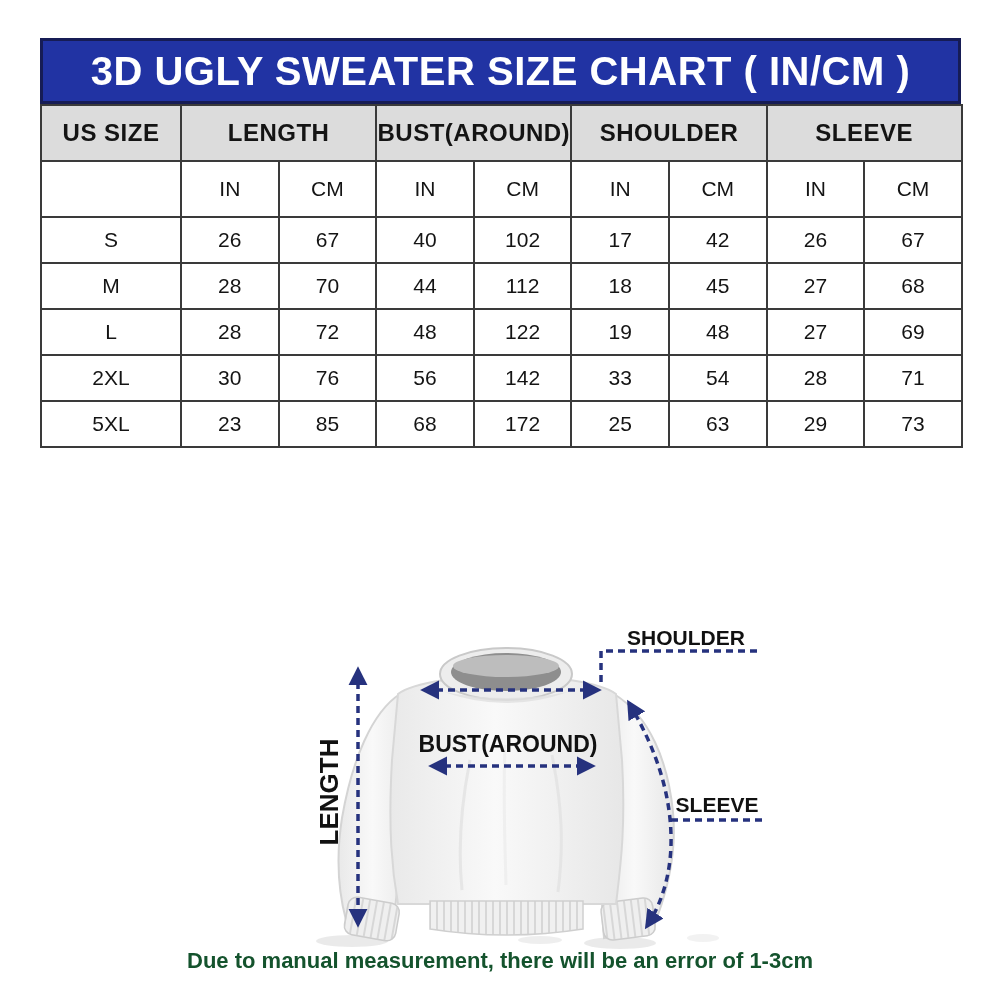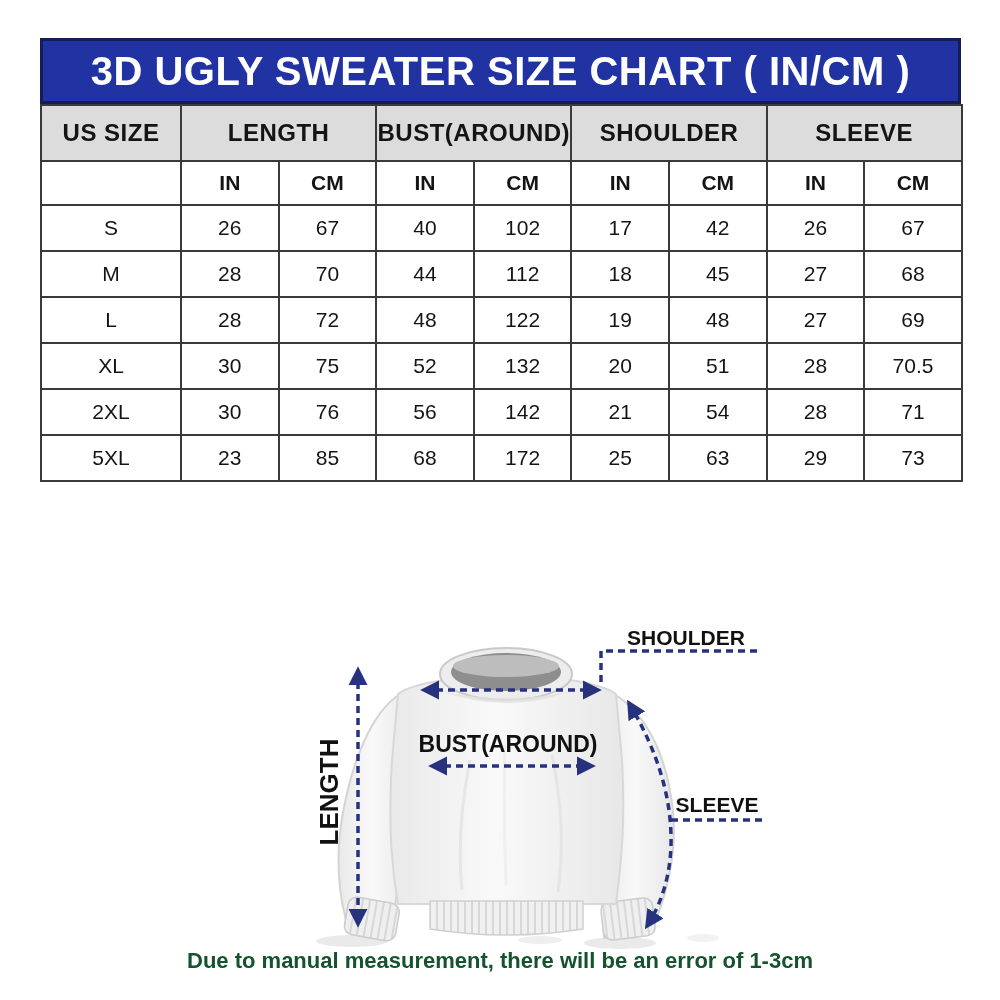--- a/index.html
+++ b/index.html
@@ -29,7 +29,7 @@
     padding:0; color:#141414;
   }
   .group-head { background:#dcdcdc; height:56px; font-size:24px; font-weight:bold; letter-spacing:0.5px; }
-  .unit-head  { background:#ffffff; height:44px; font-size:21px; font-weight:bold; }
+  .unit-head  { background:#ffffff; height:56px; font-size:21px; font-weight:normal; }
   .blank-cell { background:#ffffff; }
   .data-row th { font-weight:normal; }
   .data-row th, .data-row td { background:#ffffff; height:46px; font-size:21px; font-weight:normal; }

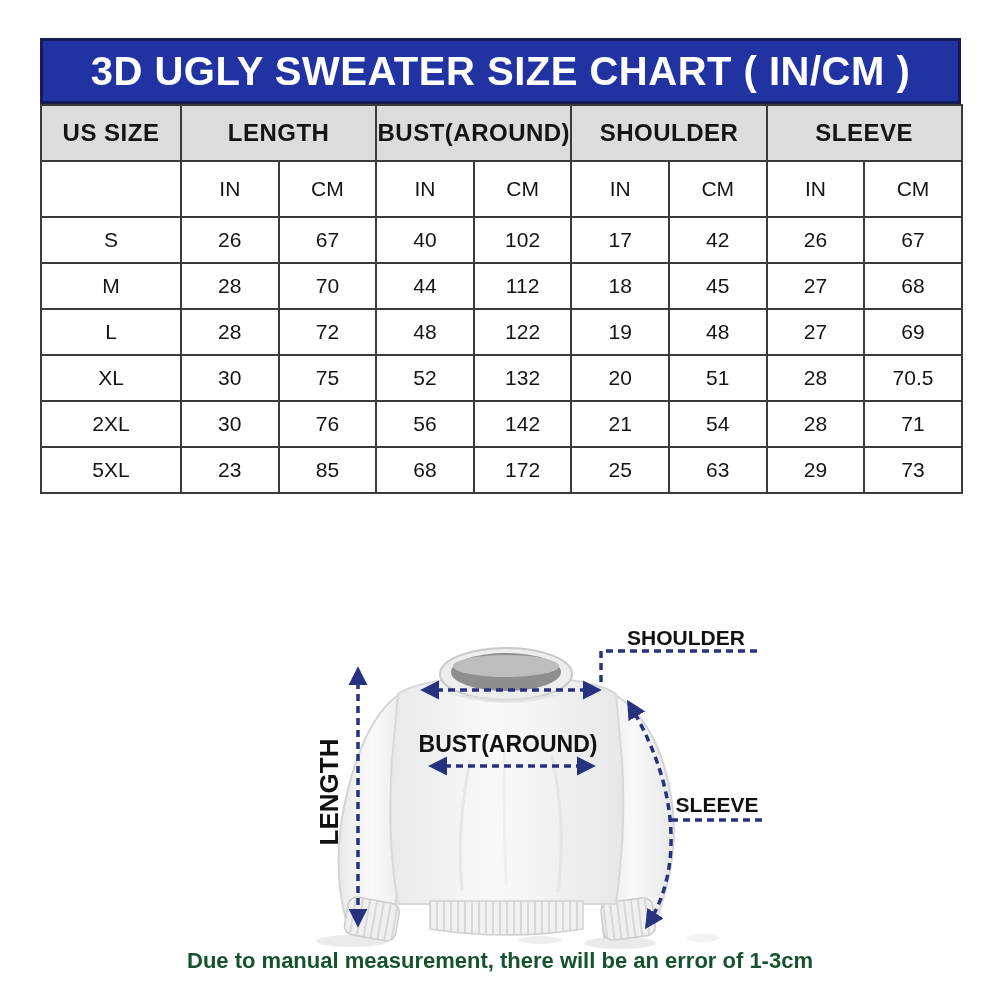--- a/index.html
+++ b/index.html
@@ -116,17 +116,6 @@
         <td>48</td>
         <td>27</td>
         <td>69</td>
-      </tr>
-      <tr class="data-row">
-        <th>XL</th>
-        <td>30</td>
-        <td>75</td>
-        <td>52</td>
-        <td>132</td>
-        <td>20</td>
-        <td>51</td>
-        <td>28</td>
-        <td>70.5</td>
       </tr>
       <tr class="data-row">
         <th>2XL</th>

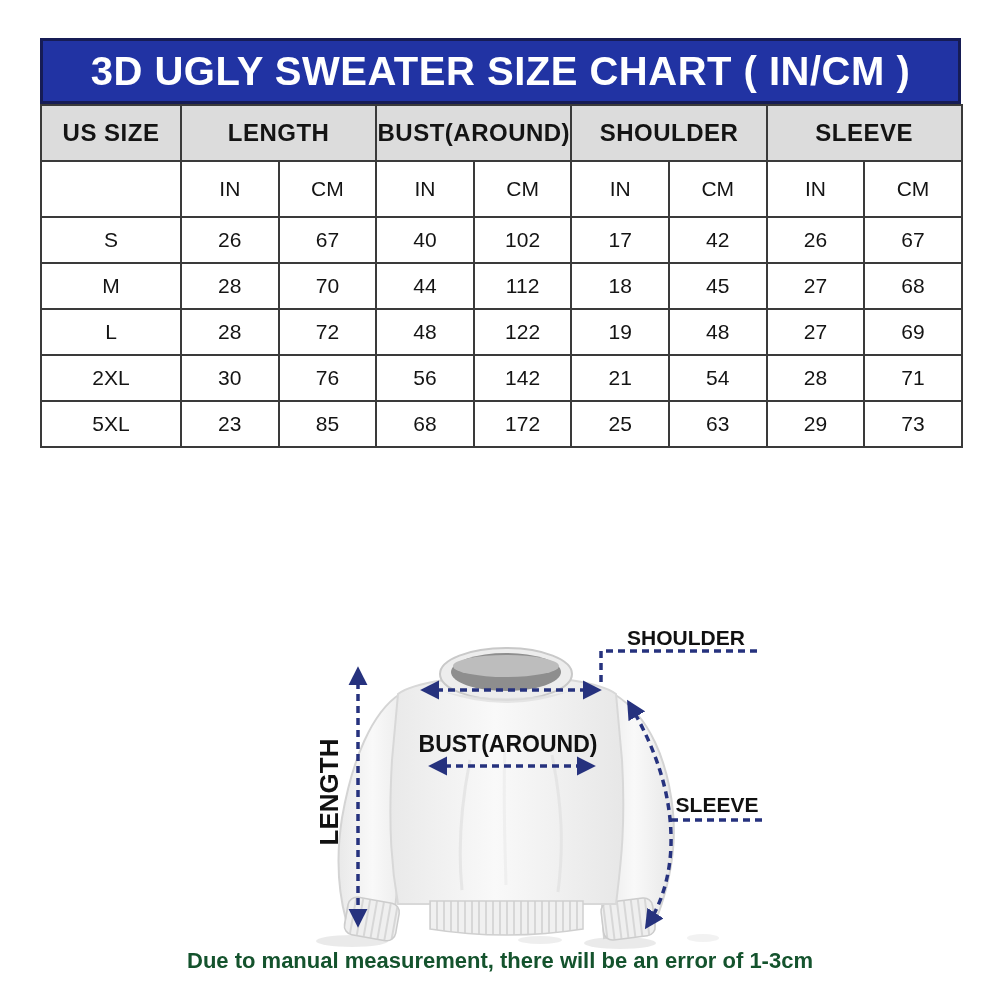--- a/index.html
+++ b/index.html
@@ -123,7 +123,7 @@
         <td>76</td>
         <td>56</td>
         <td>142</td>
-        <td>21</td>
+        <td>33</td>
         <td>54</td>
         <td>28</td>
         <td>71</td>

